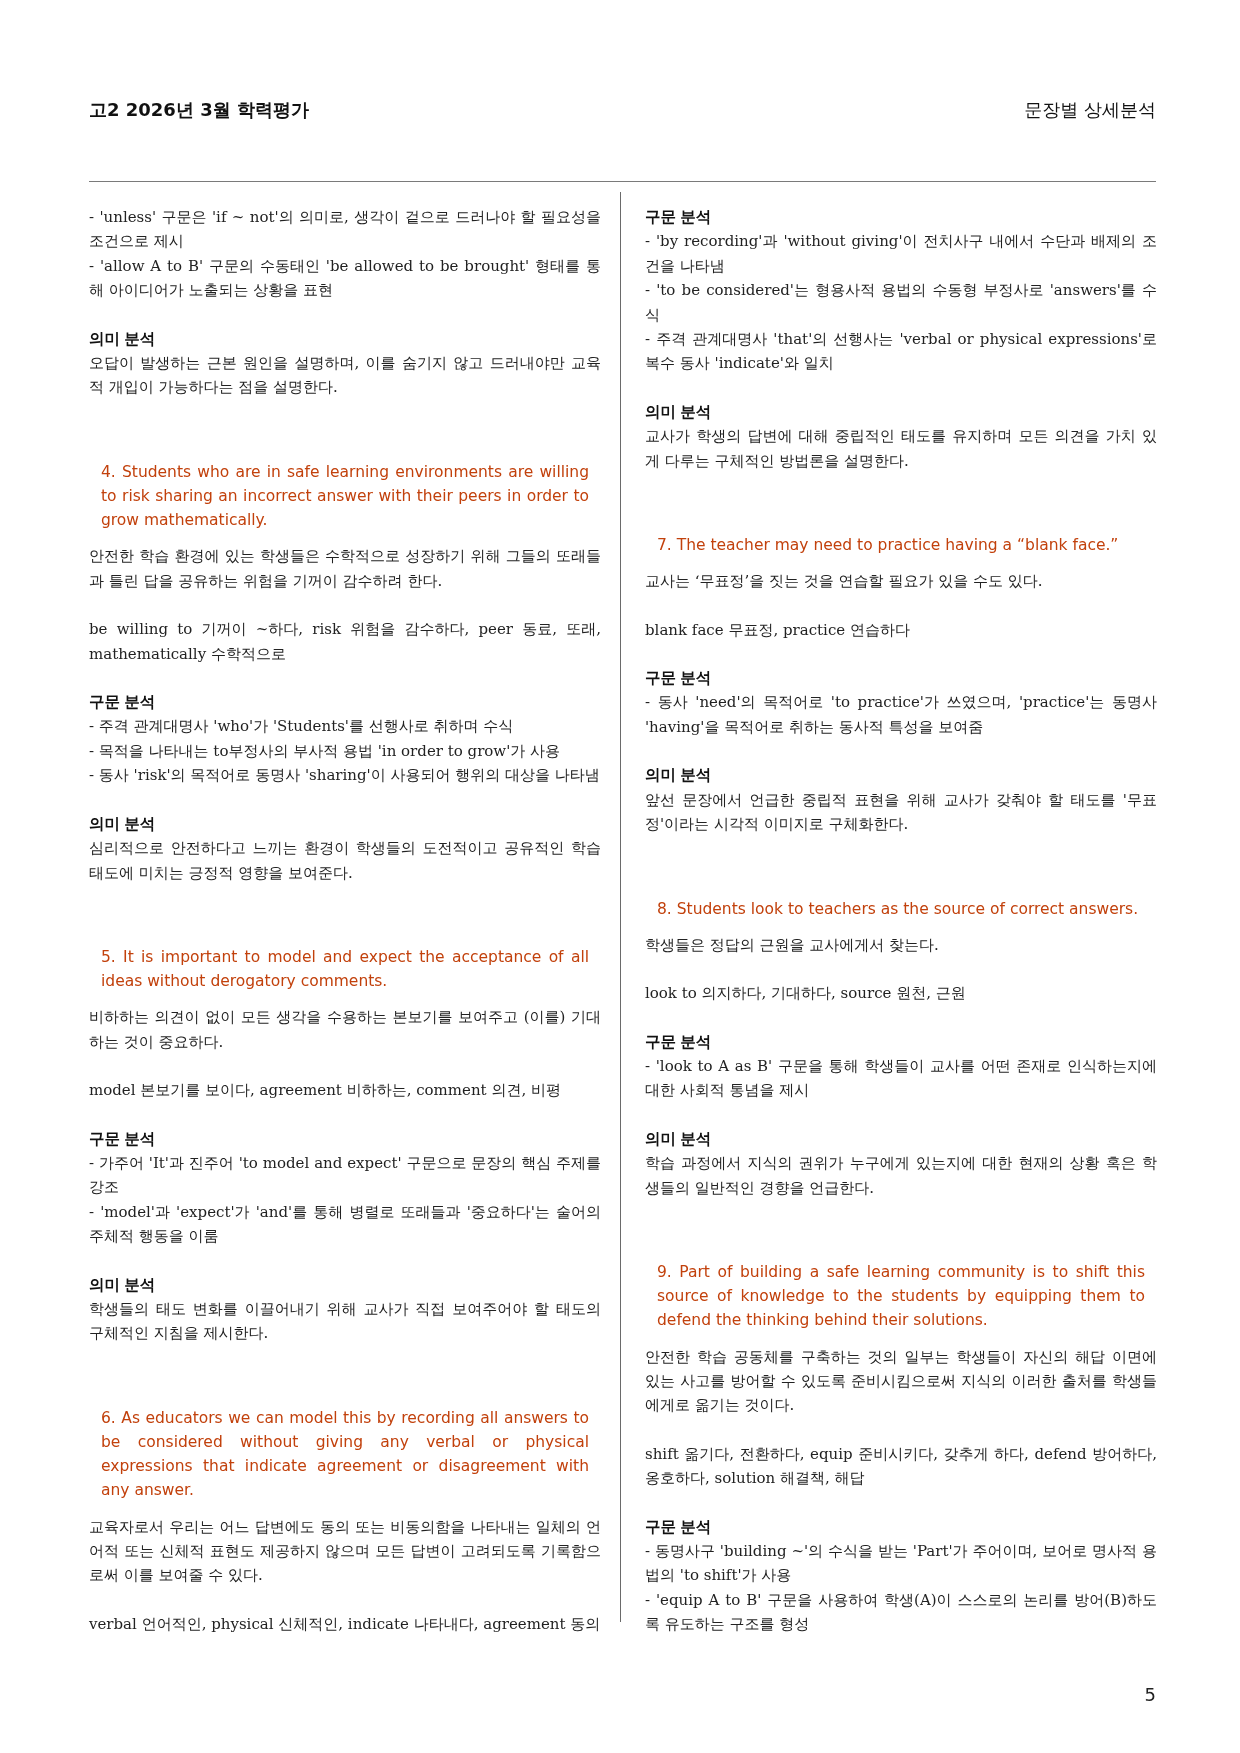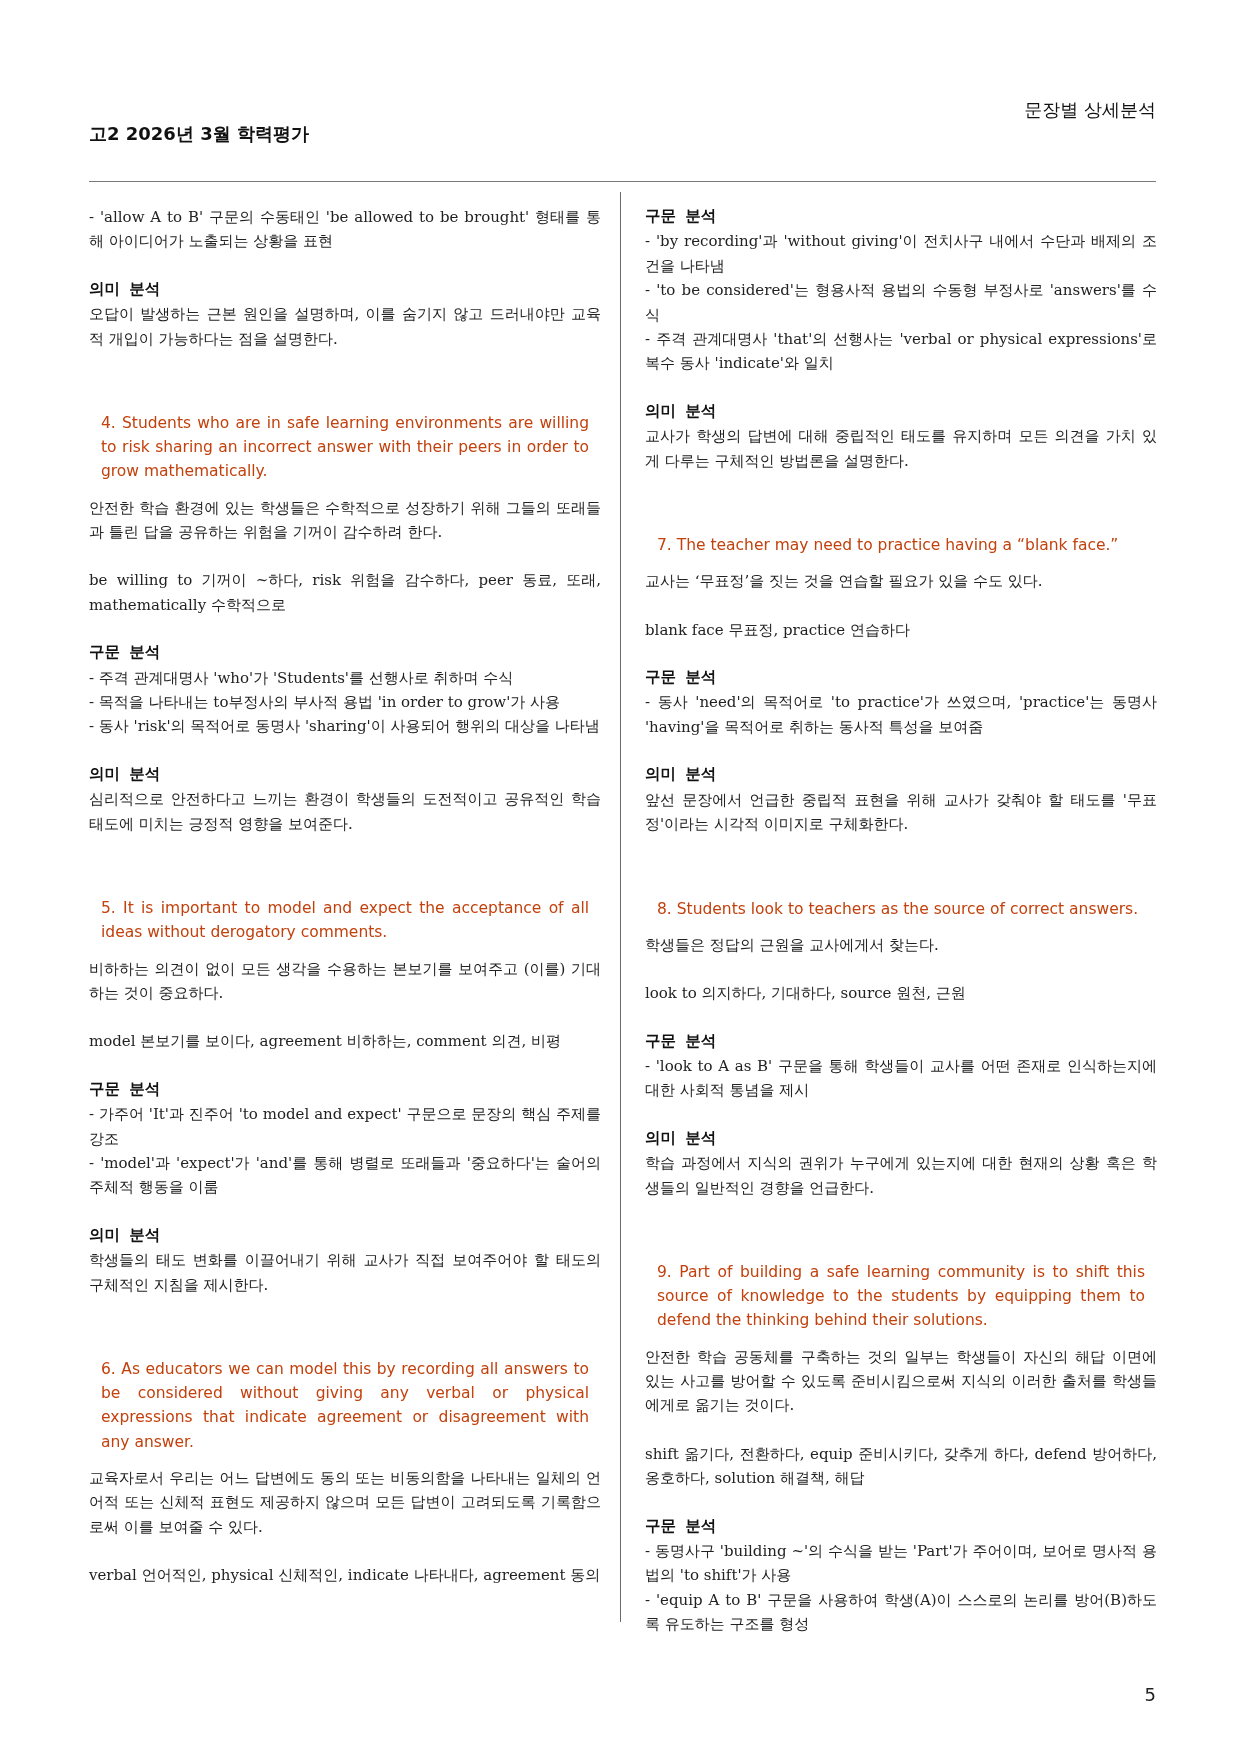--- a/index.html
+++ b/index.html
@@ -5,7 +5,7 @@
   html, body { margin: 0; padding: 0; background: #ffffff; }
   body { width: 1240px; height: 1753px; position: relative; overflow: hidden; color: #1a1a1a; }
   .page-header { position: absolute; left: 89px; right: 84px; top: 98px; height: 30px; }
-  .hdr-left { position: absolute; left: 0; top: 0; font-family: "DejaVu Sans", sans-serif; font-weight: bold; font-size: 18px; letter-spacing: 0px; color: #111; margin-top: 24px; }
+  .hdr-left { position: absolute; left: 0; top: 0; font-family: "DejaVu Sans", sans-serif; font-weight: bold; font-size: 18px; letter-spacing: 0px; color: #111; }
   .hdr-right { position: absolute; right: 0; top: 0; font-family: "DejaVu Sans", sans-serif; font-weight: normal; font-size: 18px; color: #111; }
   .hdr-rule { position: absolute; left: 89px; width: 1067px; top: 181px; height: 0; border-top: 1.3px solid #7a7a7a; }
   .col-divider { position: absolute; left: 620px; top: 192px; height: 1430px; width: 0; border-left: 1.3px solid #6a6a6a; }

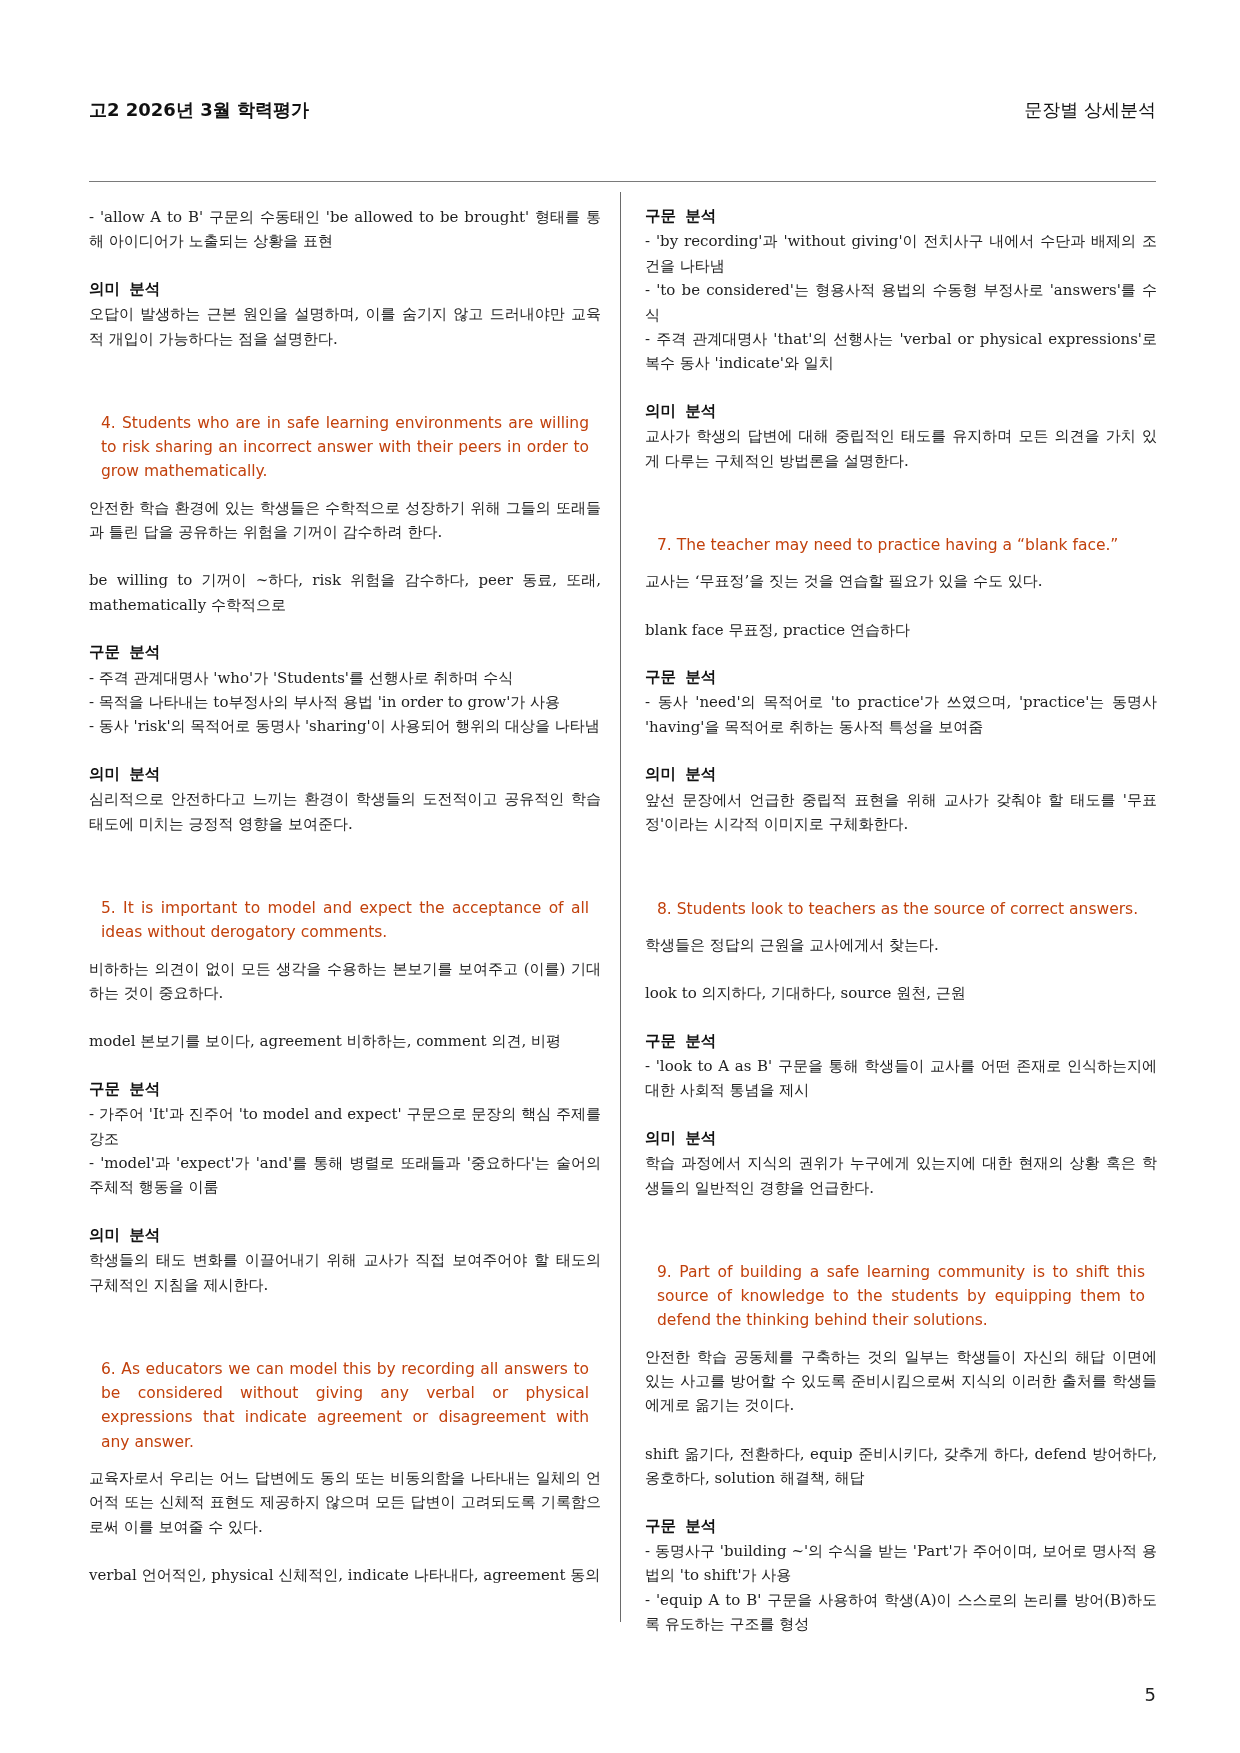--- a/index.html
+++ b/index.html
@@ -32,6 +32,7 @@
 
 <div class="col col-left">
   <div class="block">
+    <p class="para">- 'unless' 구문은 'if ~ not'의 의미로, 생각이 겉으로 드러나야 할 필요성을 조건으로 제시</p>
     <p class="para">- 'allow A to B' 구문의 수동태인 'be allowed to be brought' 형태를 통해 아이디어가 노출되는 상황을 표현</p>
     <div class="gap"></div>
     <p class="heading">의미 분석</p>

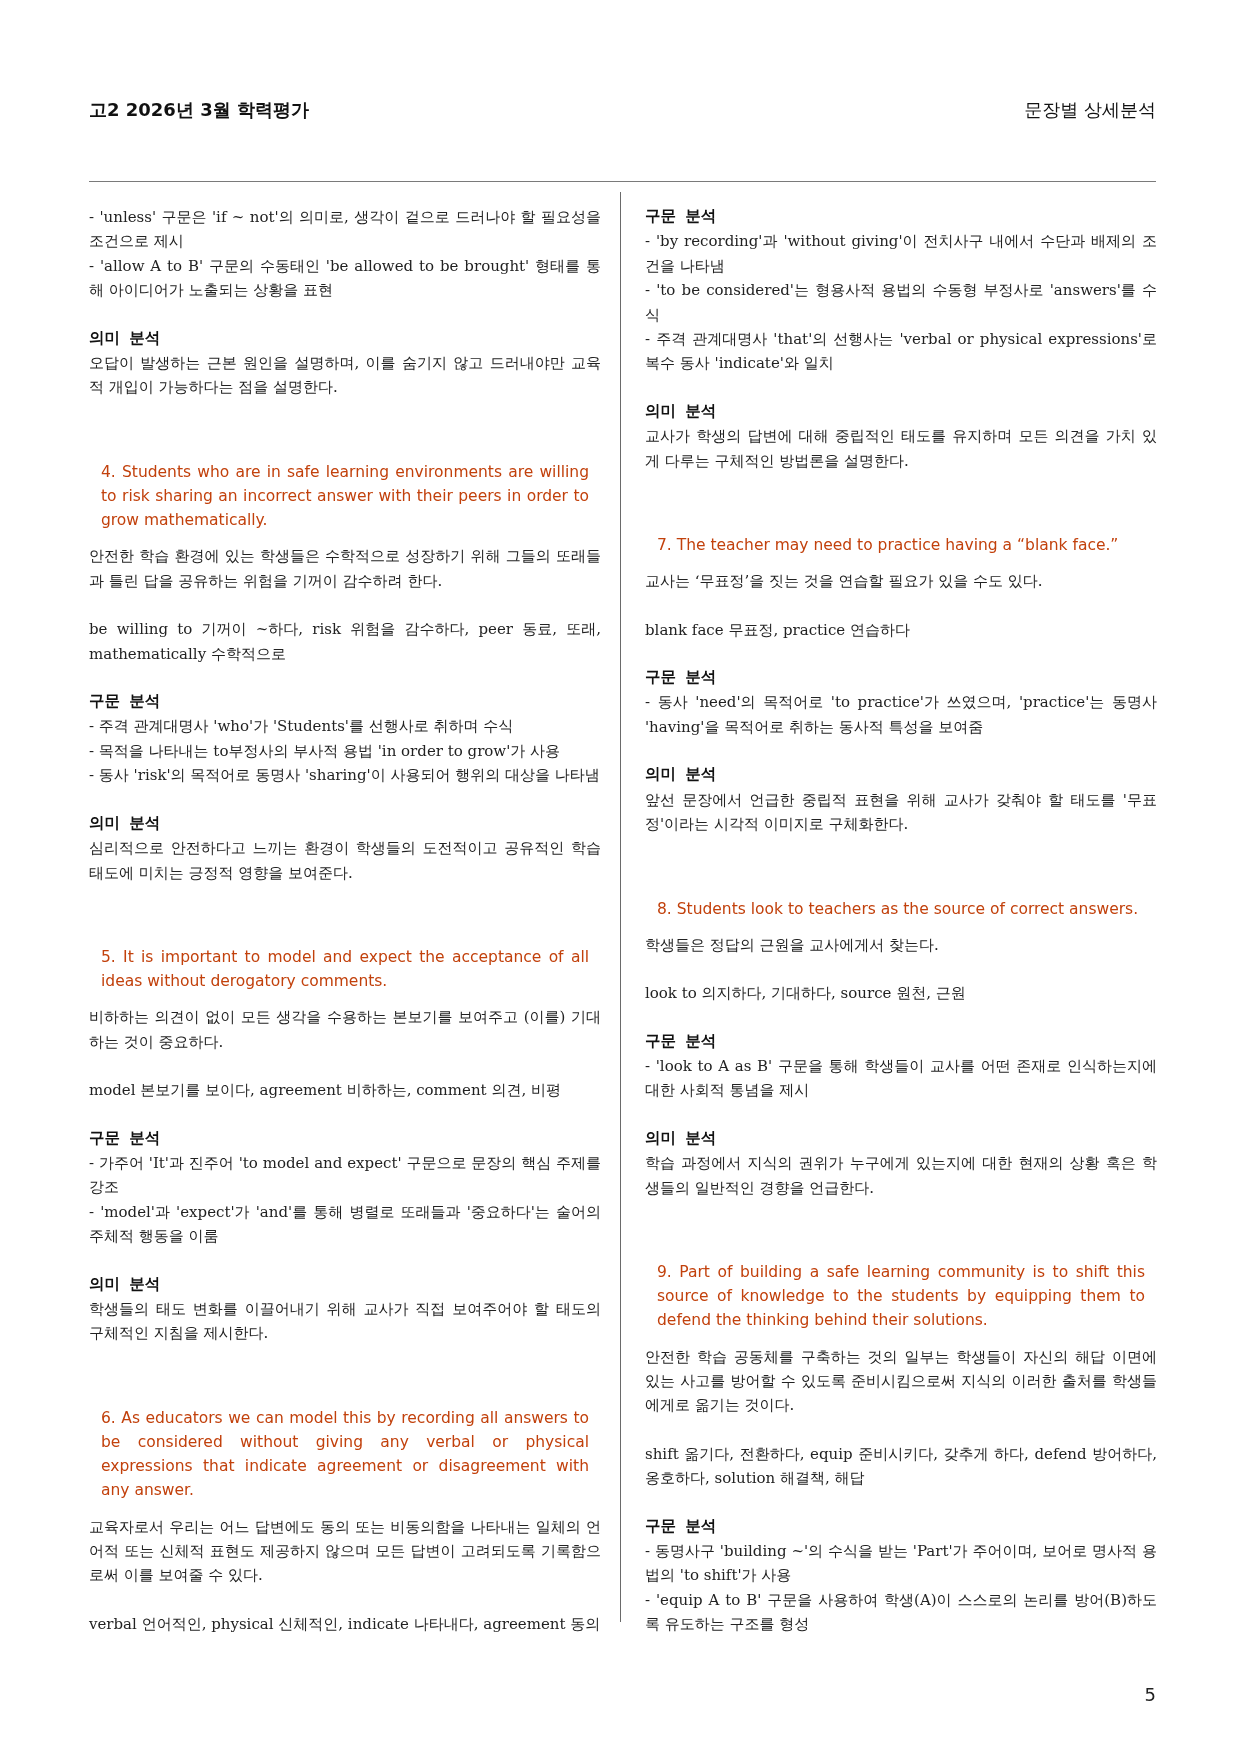--- a/index.html
+++ b/index.html
@@ -15,7 +15,7 @@
   .block { margin: 0; }
   .para { font-family: "DejaVu Serif", serif; font-size: 15px; line-height: 24.4px; text-align: justify; color: #222; margin: 0; }
   .eng { font-family: "DejaVu Sans", sans-serif; font-size: 15.5px; line-height: 24.2px; text-align: justify; color: #c2410c; margin: 12px; }
-  .heading { font-family: Liberation Mono, monospace; font-weight: bold; font-size: 15.5px; line-height: 24.4px; color: #111; margin: 0; }
+  .heading { font-family: Liberation Sans, sans-serif; font-weight: bold; font-size: 15.5px; line-height: 24.4px; color: #111; margin: 0; }
   .gap { height: 24px; }
   .gap-xl { height: 48px; }
   .page-number { position: absolute; right: 84px; top: 1684px; font-family: "DejaVu Sans", sans-serif; font-size: 18px; color: #222; }

